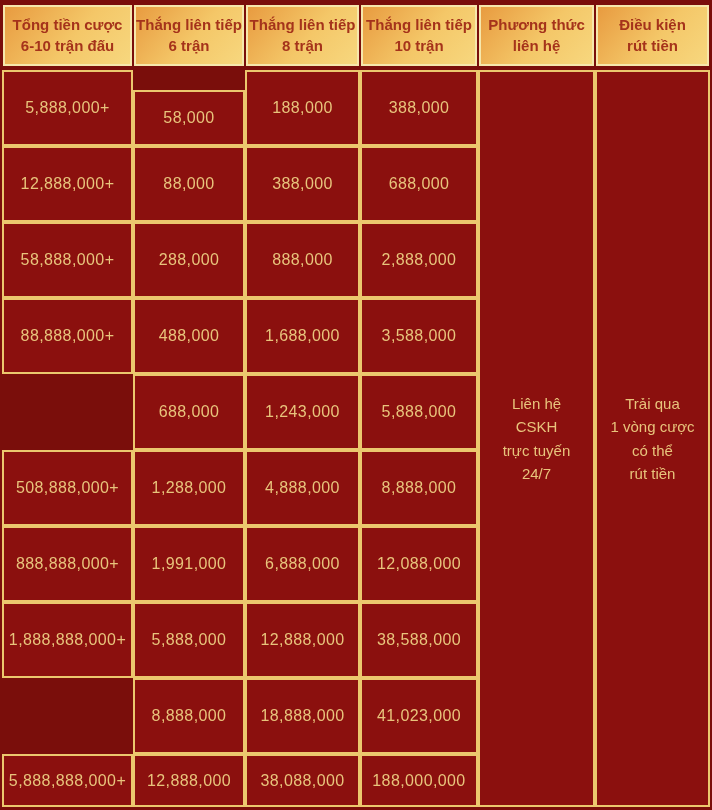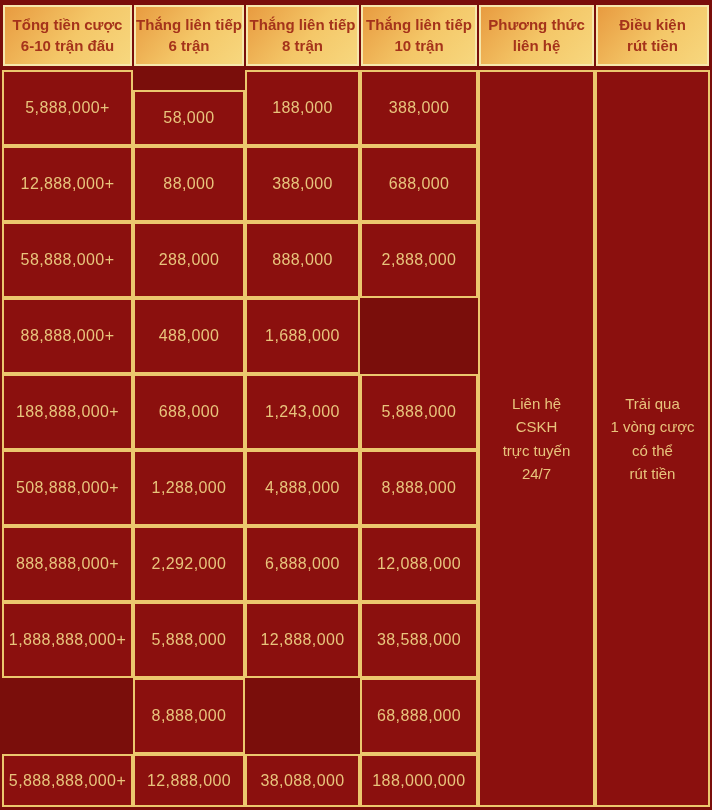--- a/index.html
+++ b/index.html
@@ -104,6 +104,7 @@
       <div class="dcell" style="grid-area: 5 / 1;">88,888,000+</div>
       <div class="dcell" style="grid-area: 5 / 2;">488,000</div>
       <div class="dcell" style="grid-area: 5 / 3;">1,688,000</div>
+      <div class="dcell" style="grid-area: 5 / 4;">3,588,000</div>
       <div class="dcell" style="grid-area: 6 / 1;">188,888,000+</div>
       <div class="dcell" style="grid-area: 6 / 2;">688,000</div>
       <div class="dcell" style="grid-area: 6 / 3;">1,243,000</div>

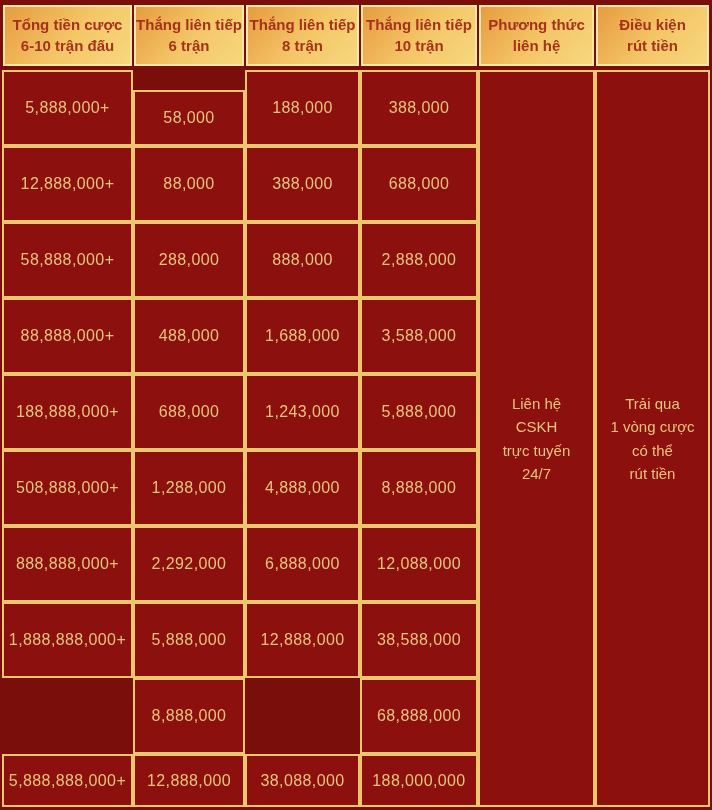--- a/index.html
+++ b/index.html
@@ -105,7 +105,6 @@
       <div class="dcell" style="grid-area: 5 / 2;">488,000</div>
       <div class="dcell" style="grid-area: 5 / 3;">1,688,000</div>
       <div class="dcell" style="grid-area: 5 / 4;">3,588,000</div>
-      <div class="dcell" style="grid-area: 6 / 1;">188,888,000+</div>
       <div class="dcell" style="grid-area: 6 / 2;">688,000</div>
       <div class="dcell" style="grid-area: 6 / 3;">1,243,000</div>
       <div class="dcell" style="grid-area: 6 / 4;">5,888,000</div>

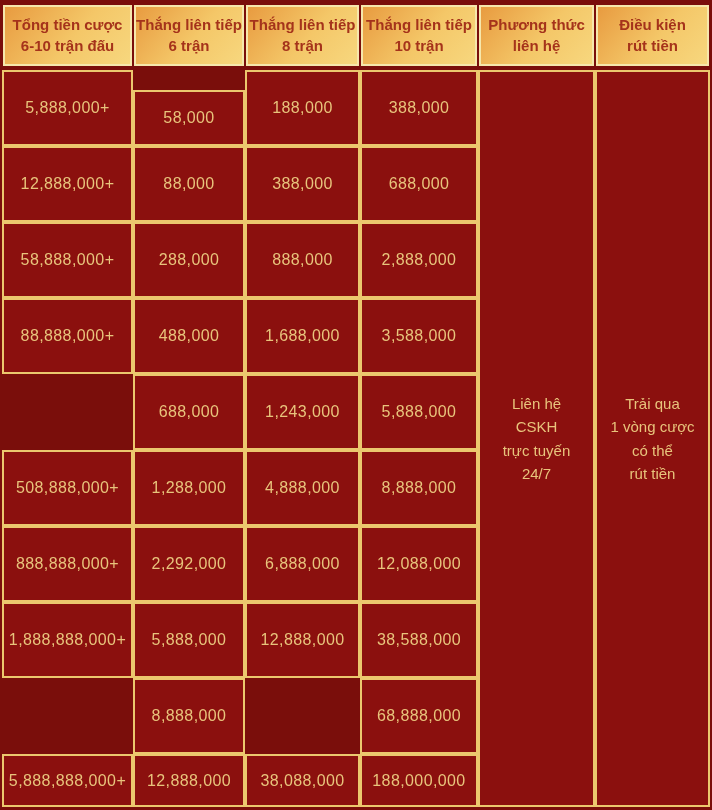--- a/index.html
+++ b/index.html
@@ -113,7 +113,7 @@
       <div class="dcell" style="grid-area: 7 / 3;">4,888,000</div>
       <div class="dcell" style="grid-area: 7 / 4;">8,888,000</div>
       <div class="dcell" style="grid-area: 8 / 1;">888,888,000+</div>
-      <div class="dcell" style="grid-area: 8 / 2;">2,292,000</div>
+      <div class="dcell" style="grid-area: 8 / 2;">1,991,000</div>
       <div class="dcell" style="grid-area: 8 / 3;">6,888,000</div>
       <div class="dcell" style="grid-area: 8 / 4;">12,088,000</div>
       <div class="dcell" style="grid-area: 9 / 1;">1,888,888,000+</div>

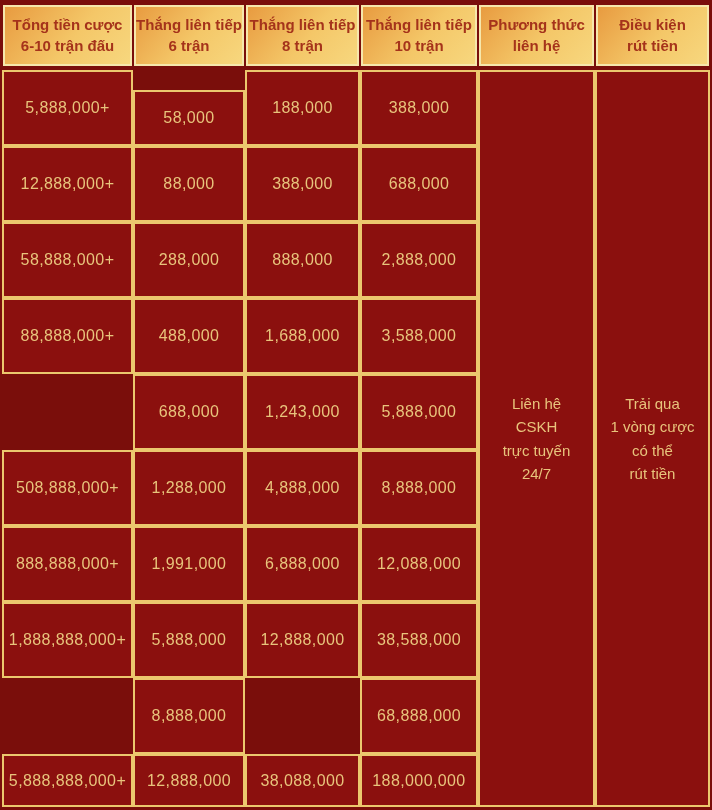--- a/index.html
+++ b/index.html
@@ -121,6 +121,7 @@
       <div class="dcell" style="grid-area: 9 / 3;">12,888,000</div>
       <div class="dcell" style="grid-area: 9 / 4;">38,588,000</div>
       <div class="dcell" style="grid-area: 10 / 2;">8,888,000</div>
+      <div class="dcell" style="grid-area: 10 / 3;">18,888,000</div>
       <div class="dcell" style="grid-area: 10 / 4;">68,888,000</div>
       <div class="dcell" style="grid-area: 11 / 1;">5,888,888,000+</div>
       <div class="dcell" style="grid-area: 11 / 2;">12,888,000</div>

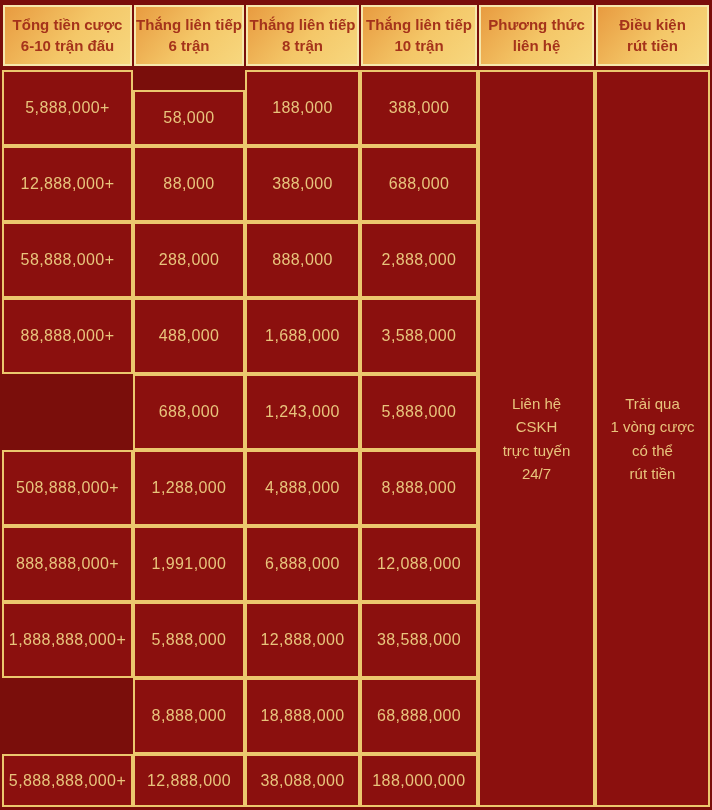--- a/index.html
+++ b/index.html
@@ -122,7 +122,7 @@
       <div class="dcell" style="grid-area: 9 / 4;">38,588,000</div>
       <div class="dcell" style="grid-area: 10 / 2;">8,888,000</div>
       <div class="dcell" style="grid-area: 10 / 3;">18,888,000</div>
-      <div class="dcell" style="grid-area: 10 / 4;">68,888,000</div>
+      <div class="dcell" style="grid-area: 10 / 4;">41,023,000</div>
       <div class="dcell" style="grid-area: 11 / 1;">5,888,888,000+</div>
       <div class="dcell" style="grid-area: 11 / 2;">12,888,000</div>
       <div class="dcell" style="grid-area: 11 / 3;">38,088,000</div>

